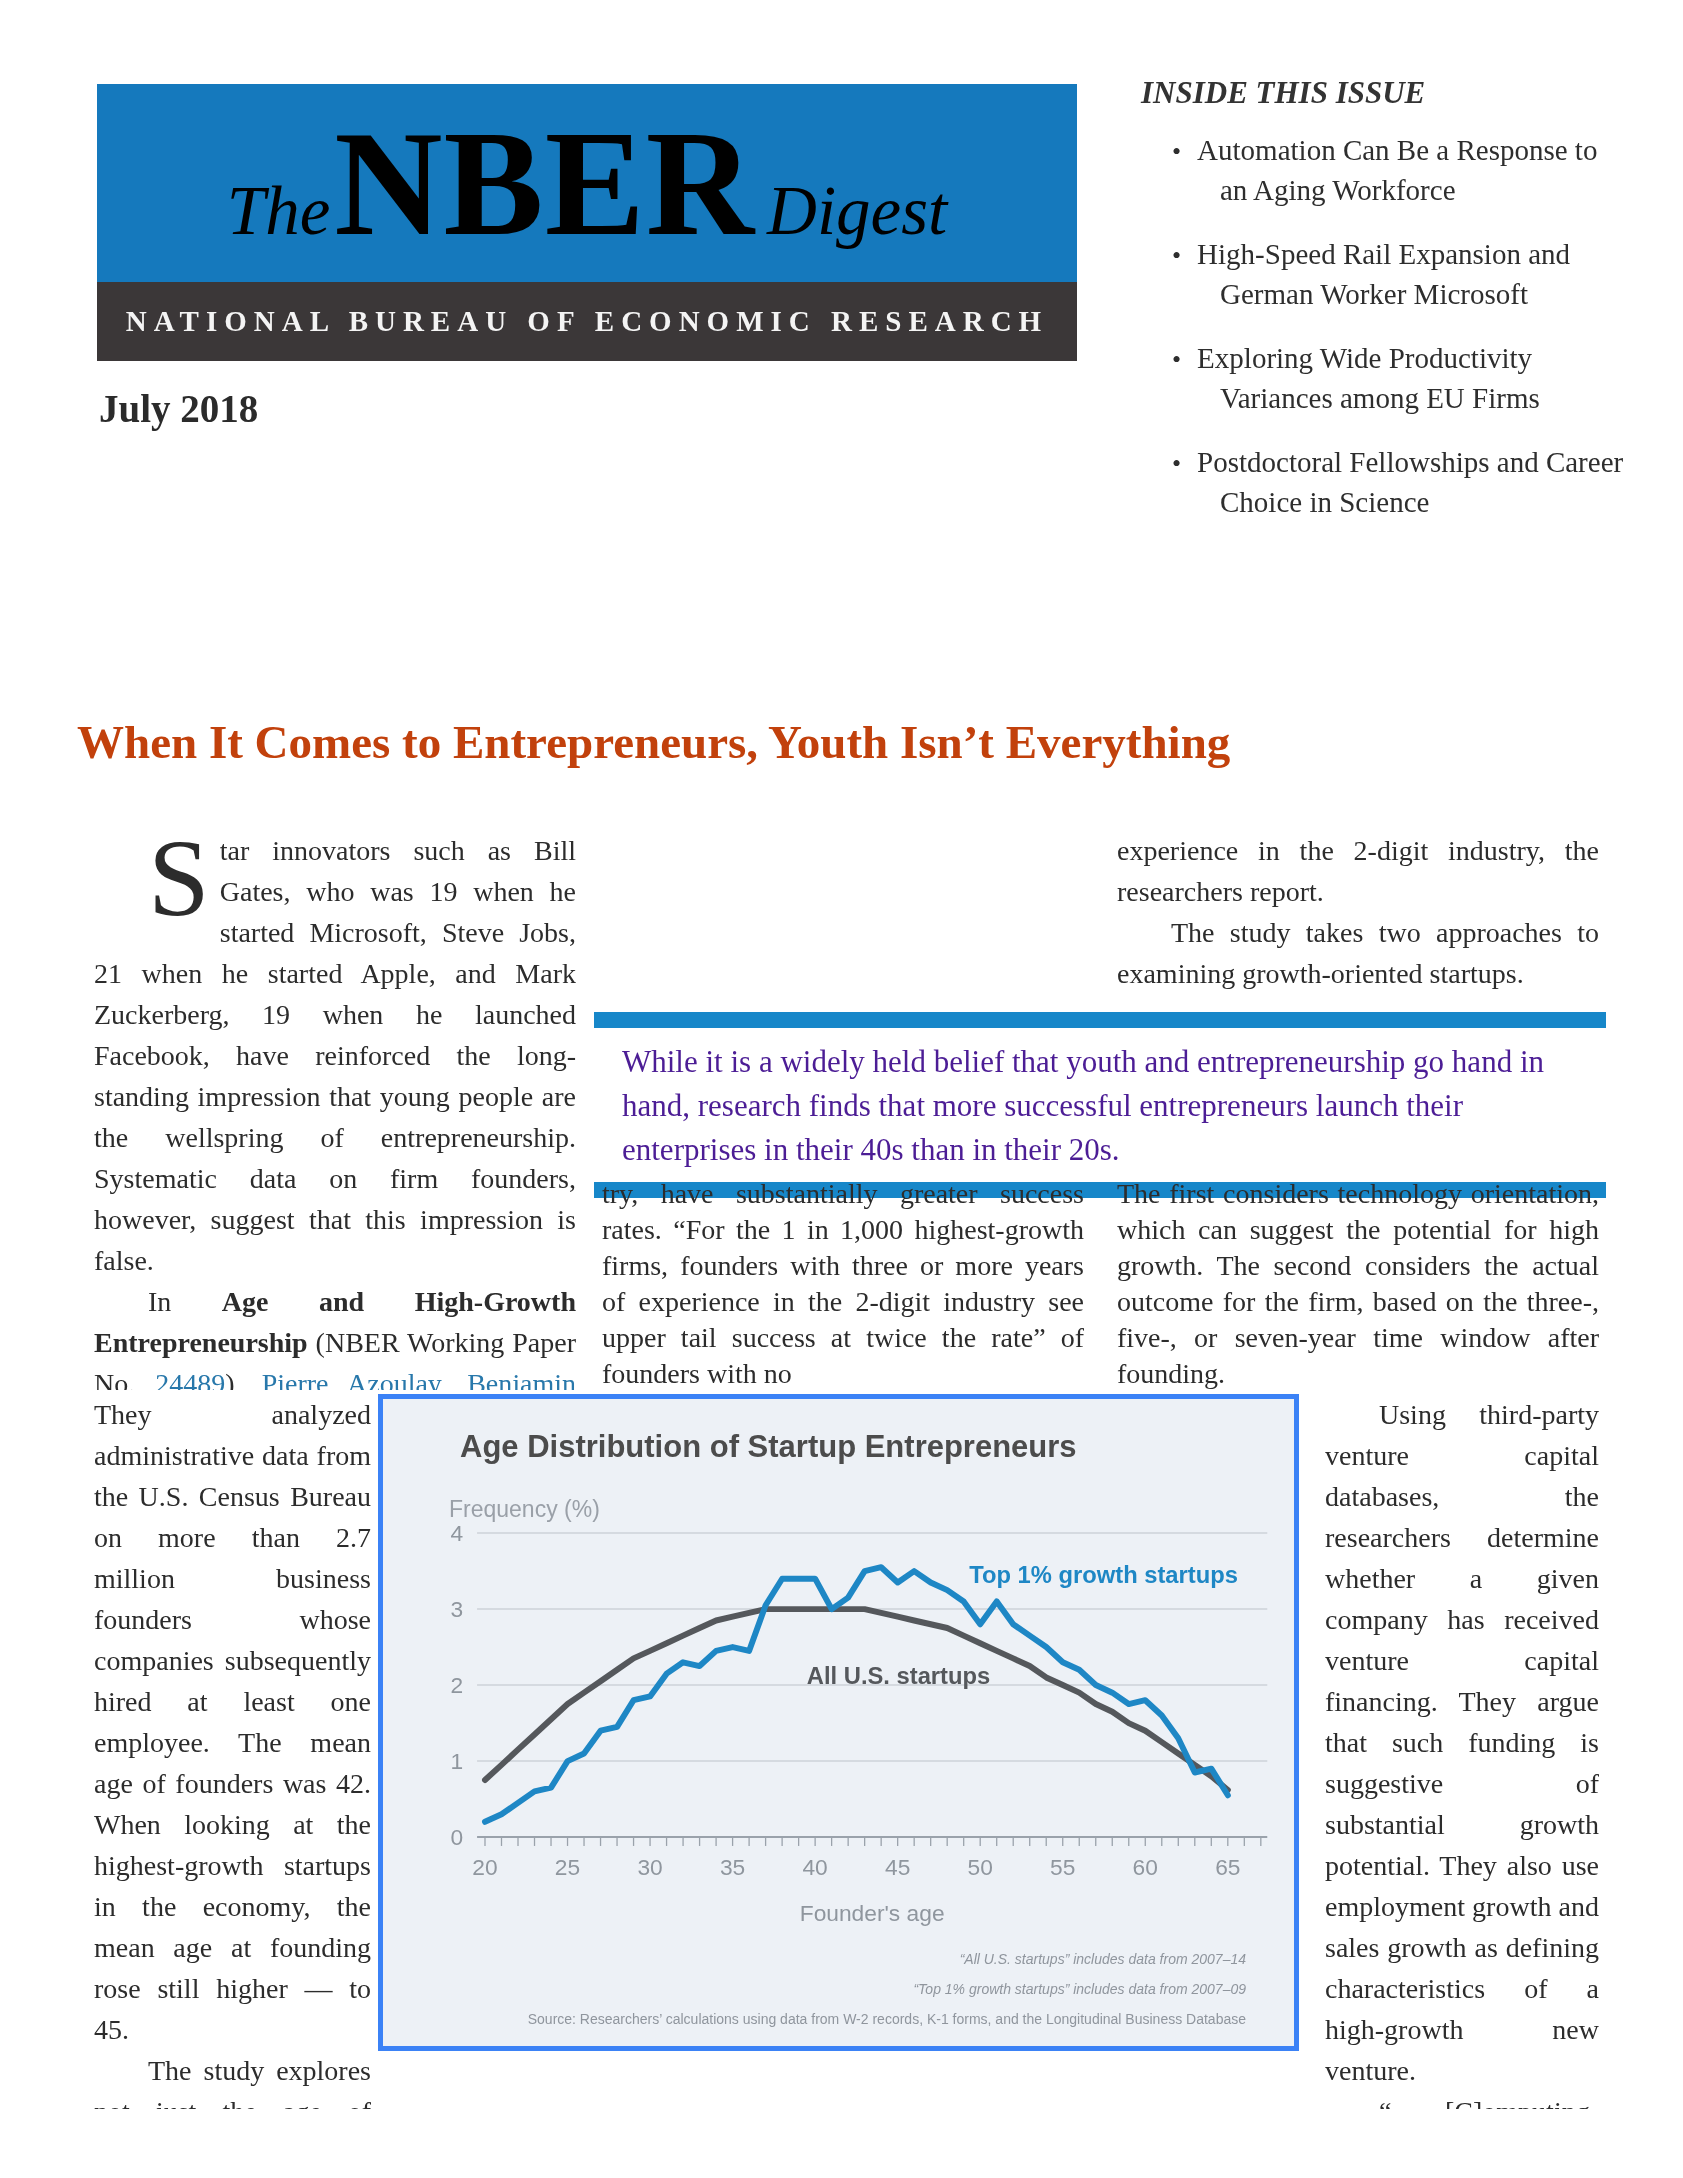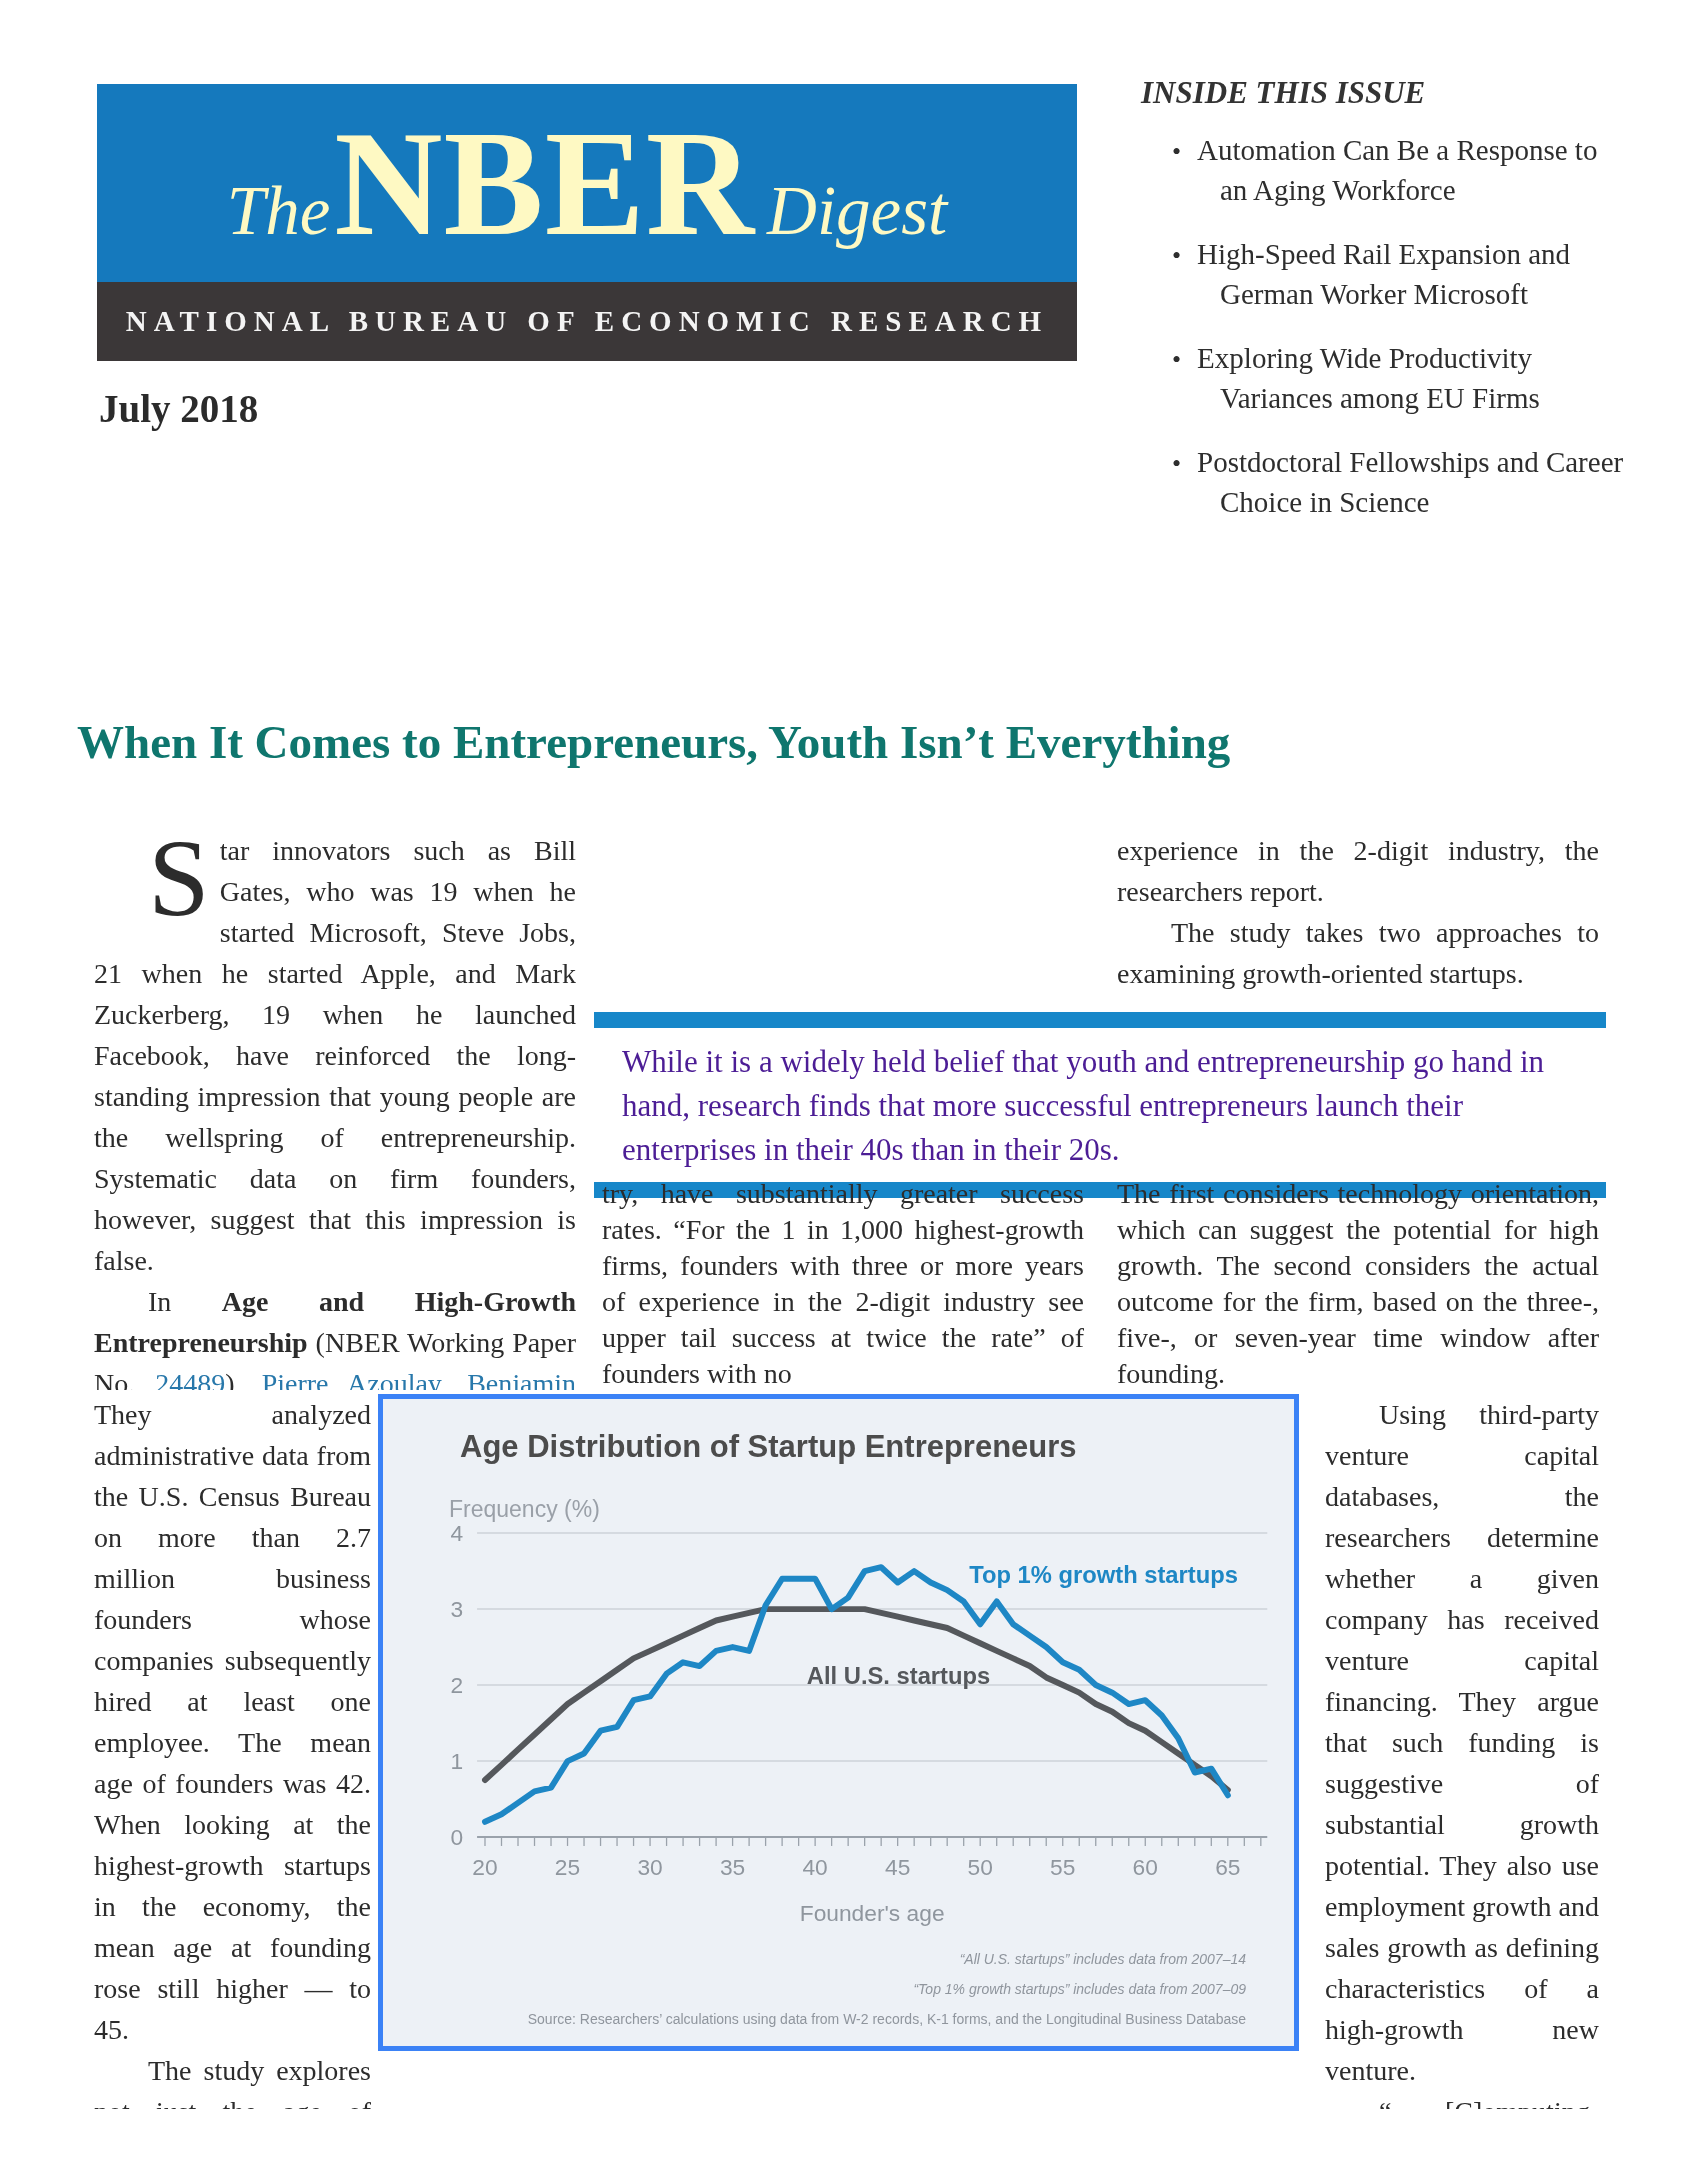--- a/index.html
+++ b/index.html
@@ -8,7 +8,7 @@
   .abs{position:absolute;}
 
   
-  .masthead{left:97px;top:84px;width:980px;height:198px;background:#1579bd;display:flex;align-items:baseline;justify-content:center;color:#fef9c3;}
+  .masthead{left:97px;top:84px;width:980px;height:198px;background:#1579bd;display:flex;align-items:baseline;justify-content:center;color:#000000;}
   .logo-the{font-style:italic;font-size:69px;margin-right:4px;}
   .logo-nber{font-weight:bold;font-size:150px;letter-spacing:1px;line-height:198px;}
   .logo-digest{font-style:italic;font-size:69px;margin-left:12px;}

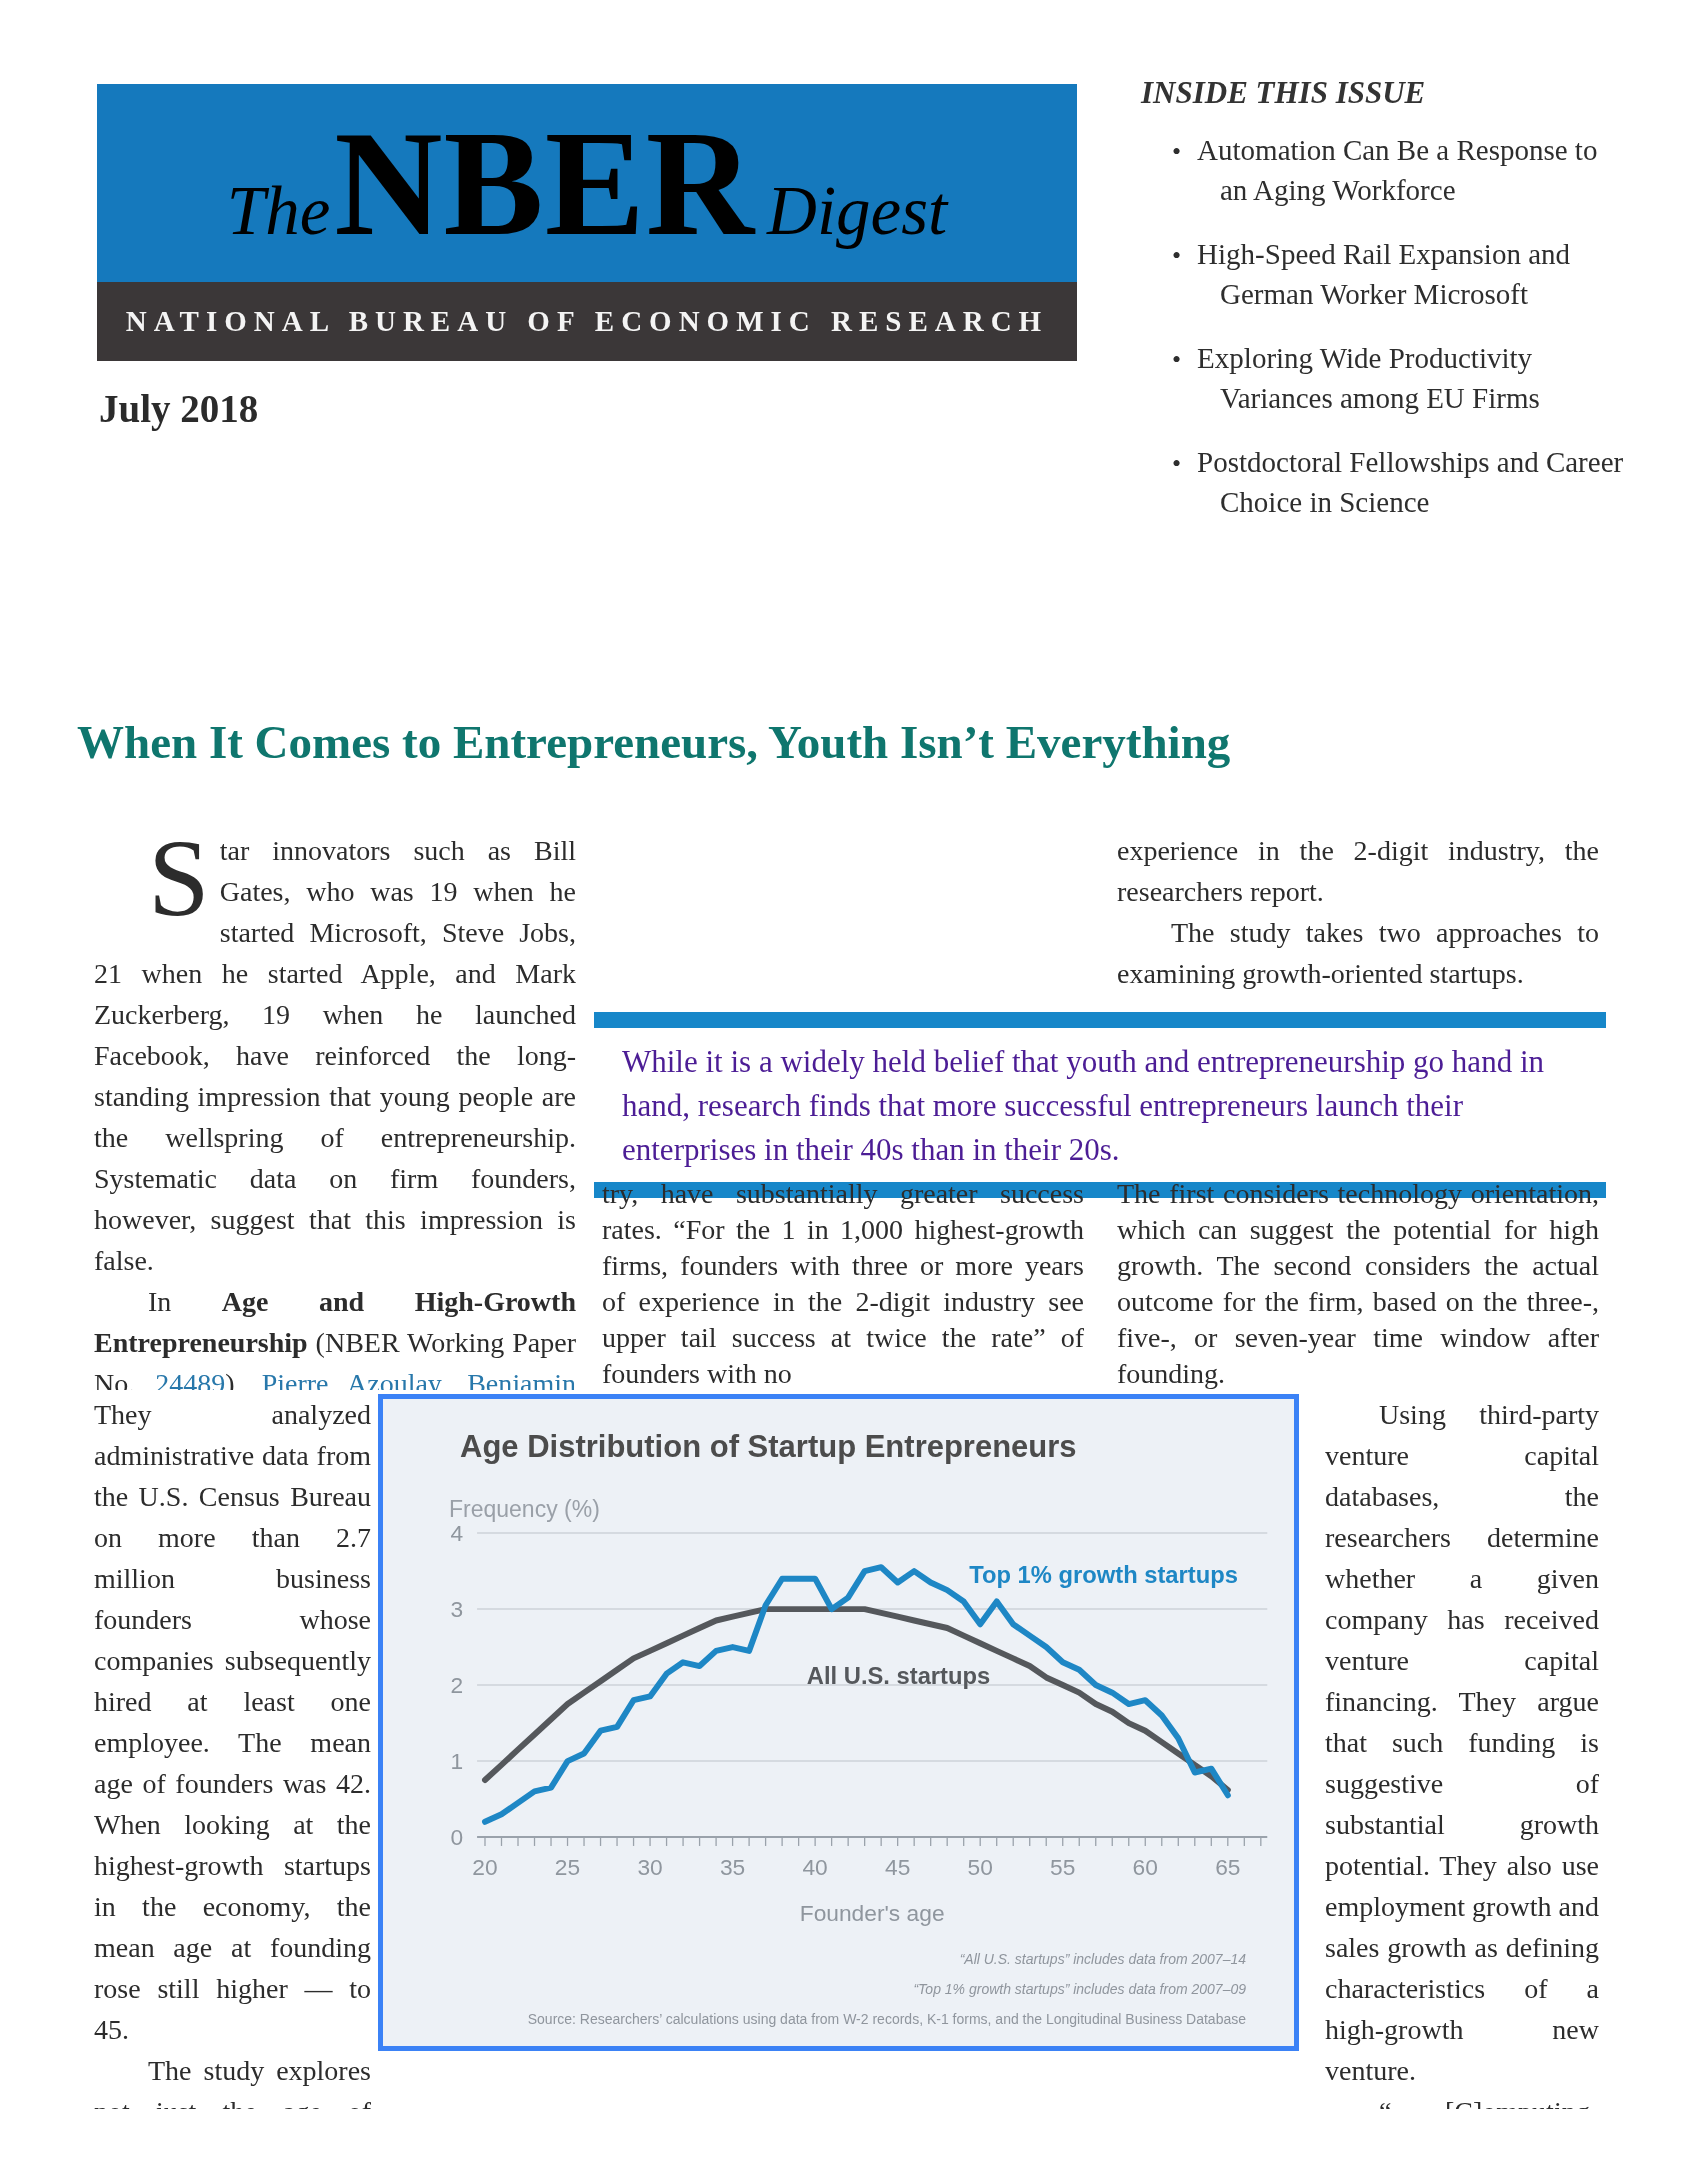--- a/index.html
+++ b/index.html
@@ -23,7 +23,7 @@
   .toc-bullet{margin-right:16px;font-size:26px;}
 
   
-  .headline{left:77px;top:715px;width:1485px;font-weight:bold;font-size:47px;color:#0f766e;}
+  .headline{left:77px;top:715px;width:1485px;font-weight:bold;font-size:47px;color:#c2410c;}
 
   
   .body-col{font-size:28px;line-height:41px;text-align:justify;color:#2c2c2c;overflow:hidden;}

